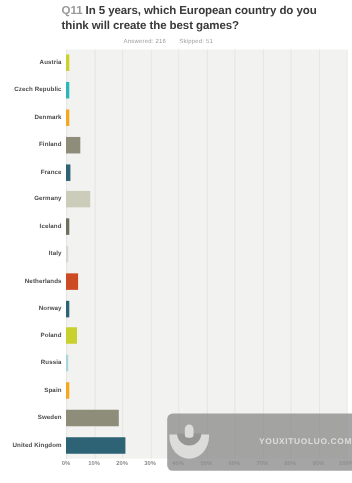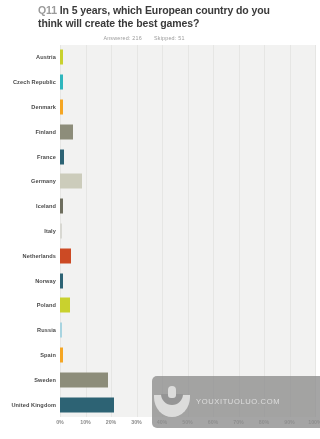--- a/index.html
+++ b/index.html
@@ -14,7 +14,7 @@
 
   
   .title-wrap{
-    padding:4px 30px 0 38px;
+    padding:4px 30px 0 56px;
     text-align:left;
   }
   .title{

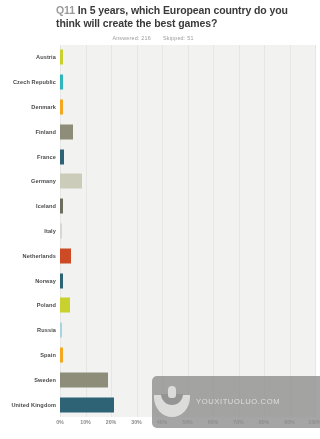--- a/index.html
+++ b/index.html
@@ -158,7 +158,8 @@
     color:#ffffff;
     letter-spacing:.6px;
     line-height:10px;
-    font-weight:normal;
+    font-weight:bold;
+    text-align:right;
   }
   .wm-bg{
     position:absolute;

